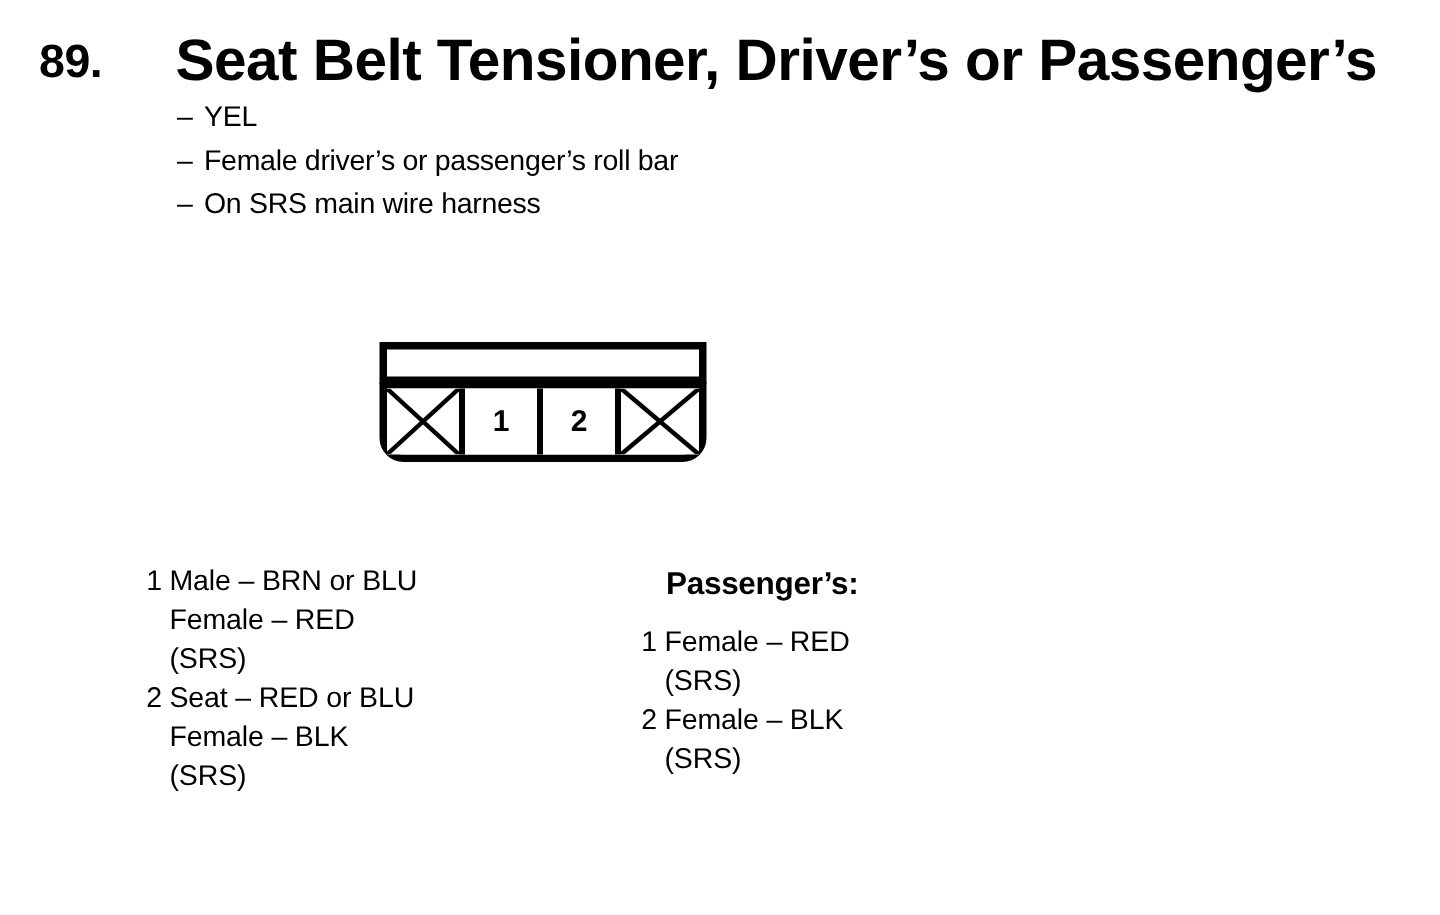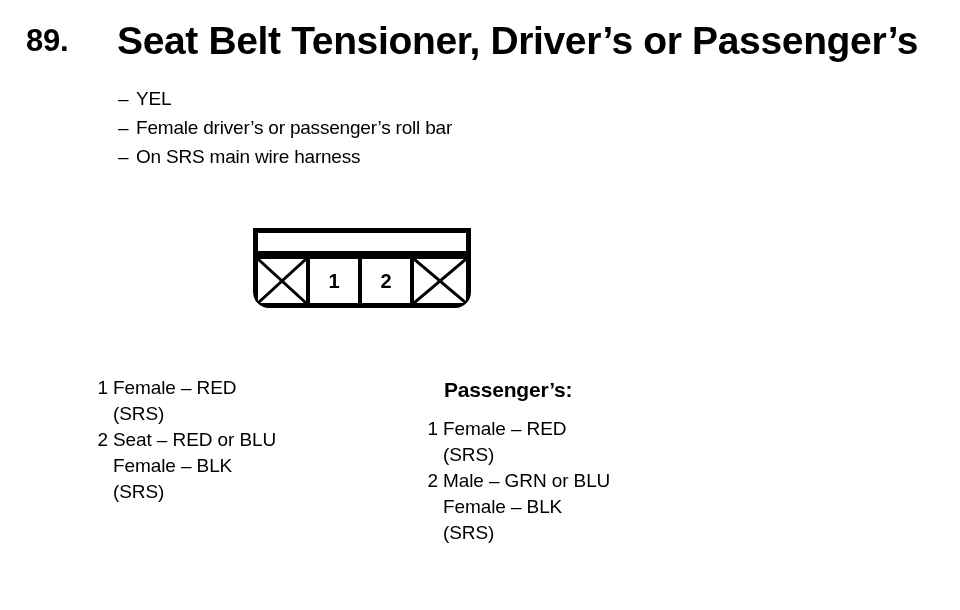--- a/index.html
+++ b/index.html
@@ -49,7 +49,7 @@
   #spec-list {
     position: absolute;
     left: 118px;
-    top: 84px;
+    top: 64px;
     width: 700px;
   }
   .spec-line {

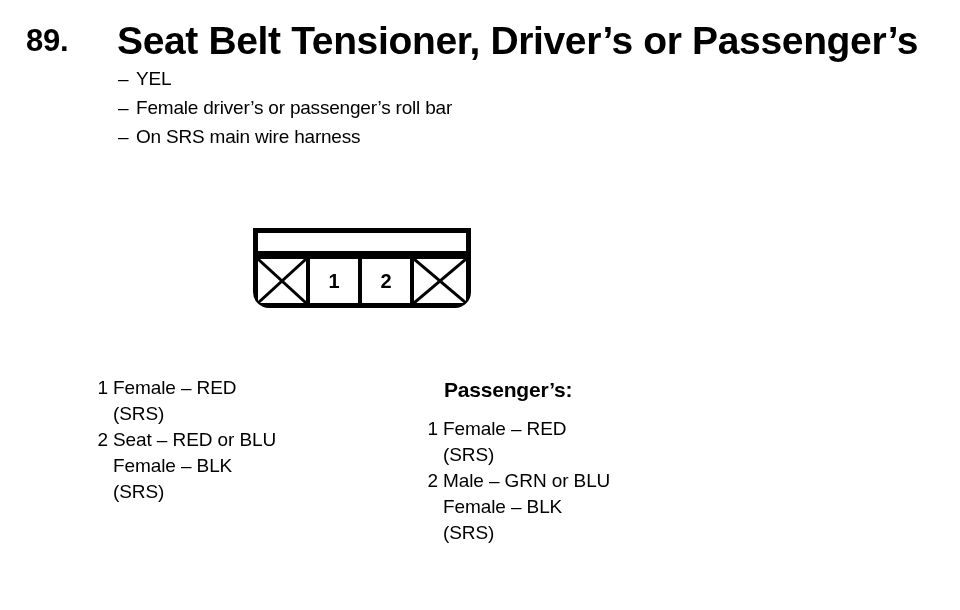--- a/index.html
+++ b/index.html
@@ -235,6 +235,7 @@
   <div class="pin-entry">
     <span class="pin-entry-num">1</span>
     <div class="pin-entry-lines">
+      <div class="pin-entry-line">Male – BRN or BLU</div>
       <div class="pin-entry-line">Female – RED</div>
       <div class="pin-entry-line">(SRS)</div>
     </div>

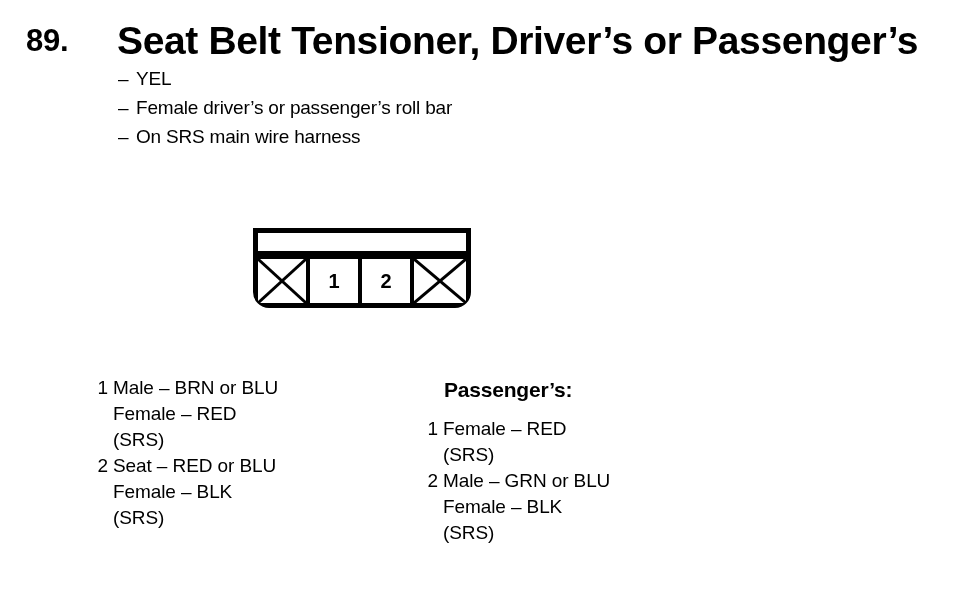--- a/index.html
+++ b/index.html
@@ -265,7 +265,6 @@
   <div class="pin-entry">
     <span class="pin-entry-num">2</span>
     <div class="pin-entry-lines">
-      <div class="pin-entry-line">Male – GRN or BLU</div>
       <div class="pin-entry-line">Female – BLK</div>
       <div class="pin-entry-line">(SRS)</div>
     </div>

